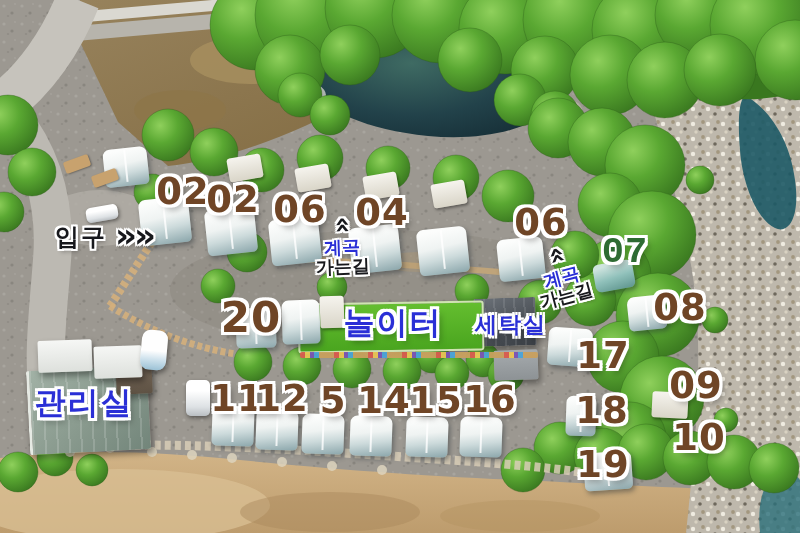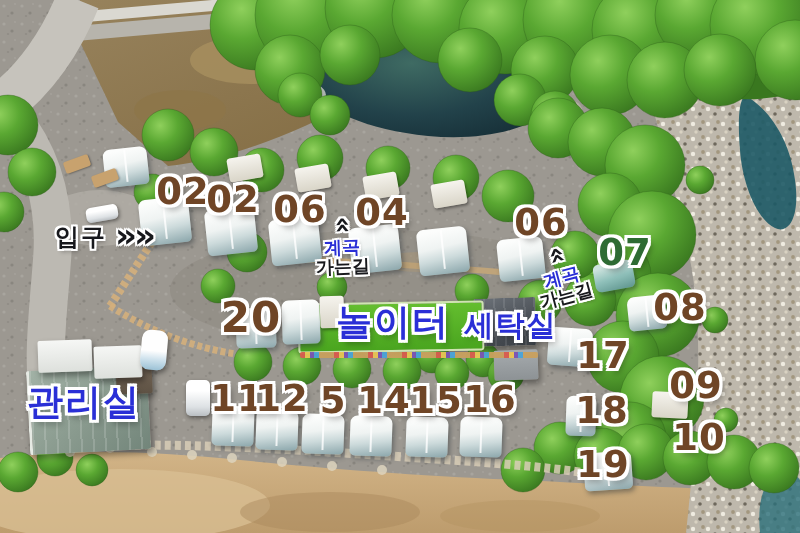--- a/index.html
+++ b/index.html
@@ -279,7 +279,7 @@
     <div class="lbl num outl" style="left:300px;top:209px;">06</div>
     <div class="lbl num outl" style="left:382px;top:212px;">04</div>
     <div class="lbl num outl" style="left:541px;top:222px;">06</div>
-    <div class="lbl num num-green outl" style="left:625px;top:252px;">07</div>
+    <div class="lbl num num-green outl" style="left:625px;top:252px;font-family:Liberation Mono, monospace;">07</div>
     <div class="lbl num outl" style="left:680px;top:307px;">08</div>
     <div class="lbl num outl" style="left:696px;top:385px;">09</div>
     <div class="lbl num outl" style="left:699px;top:437px;">10</div>

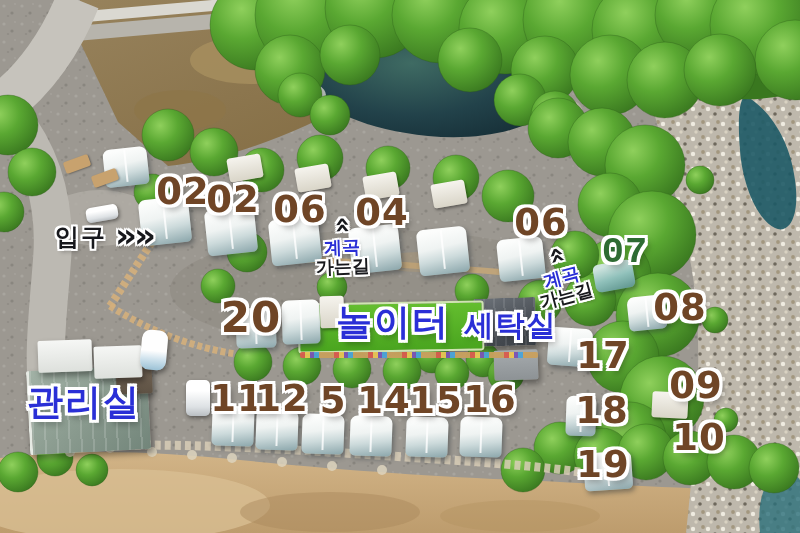--- a/index.html
+++ b/index.html
@@ -52,7 +52,7 @@
   .num{font-size:37px;color:var(--brown);letter-spacing:1px;}
   .num-big{font-size:42px;}
   .num-green{color:var(--green);}
-  .kr{font-size:36px;color:var(--blue);letter-spacing:2px;}
+  .kr{font-size:31px;color:var(--blue);letter-spacing:2px;}
   .entrance{display:flex;align-items:center;color:var(--dark);}
   .entrance .txt{font-size:24px;letter-spacing:2px;}
   .entrance .arr{font-size:34px;margin-left:8px;margin-top:-4px;letter-spacing:-3px;}

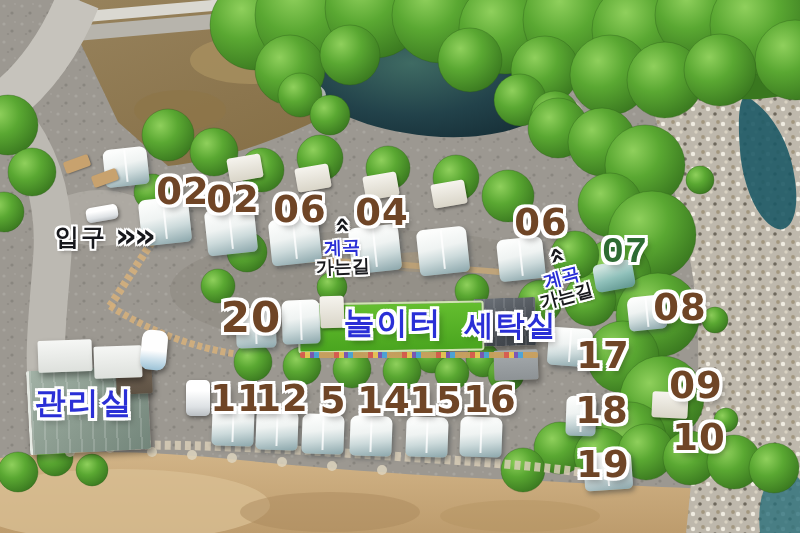--- a/index.html
+++ b/index.html
@@ -295,7 +295,7 @@
     <div class="lbl num num-big outl" style="left:251px;top:318px;">20</div>
 
     <div class="lbl kr outl" style="left:393px;top:322px;">놀이터</div>
-    <div class="lbl kr outl" style="left:511px;top:325px;font-size:29px;">세탁실</div>
+    <div class="lbl kr outl" style="left:511px;top:325px;font-size:22px;">세탁실</div>
     <div class="lbl kr outl" style="left:84px;top:402px;">관리실</div>
 
     <div class="lbl vsign outl-sm" style="left:342px;top:246px;transform:translate(-50%,-50%) rotate(-2deg);">

